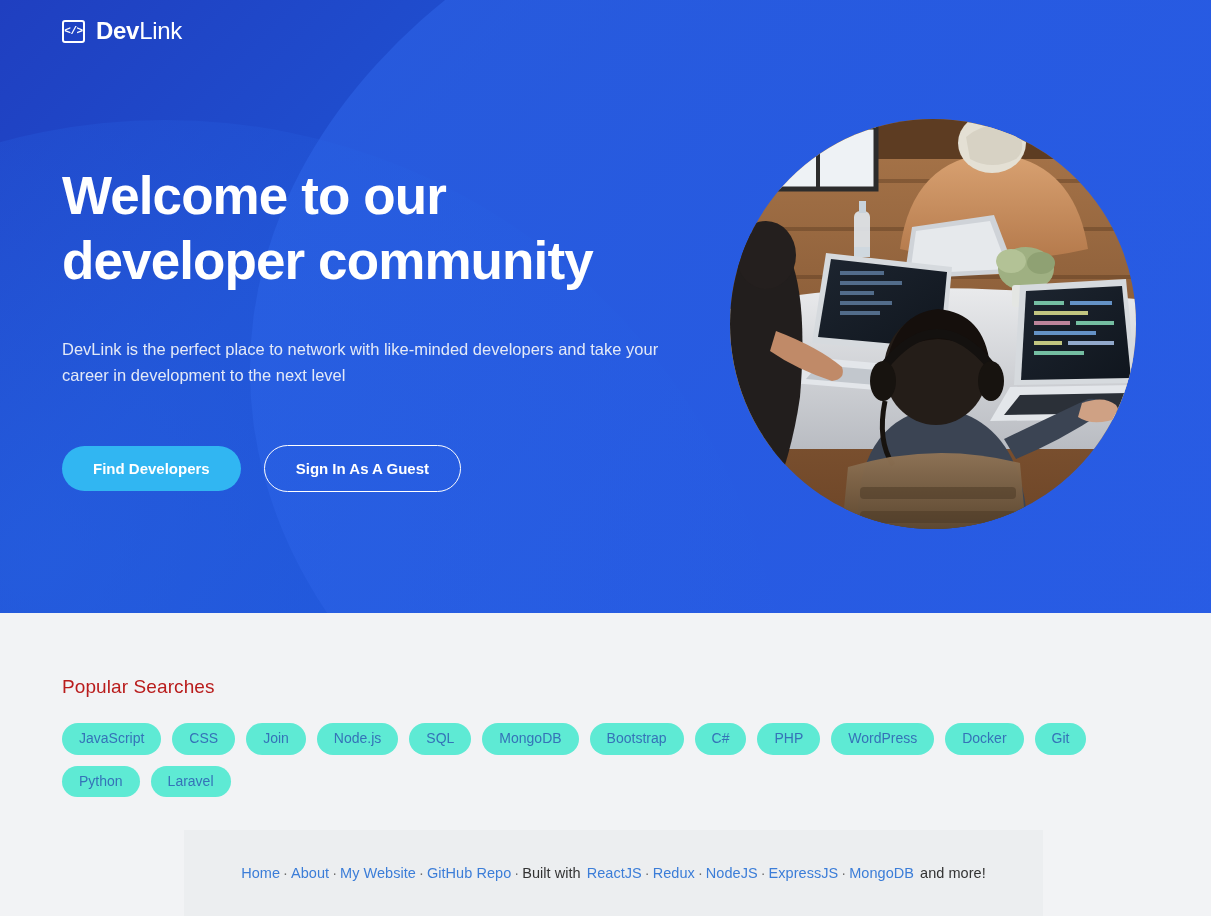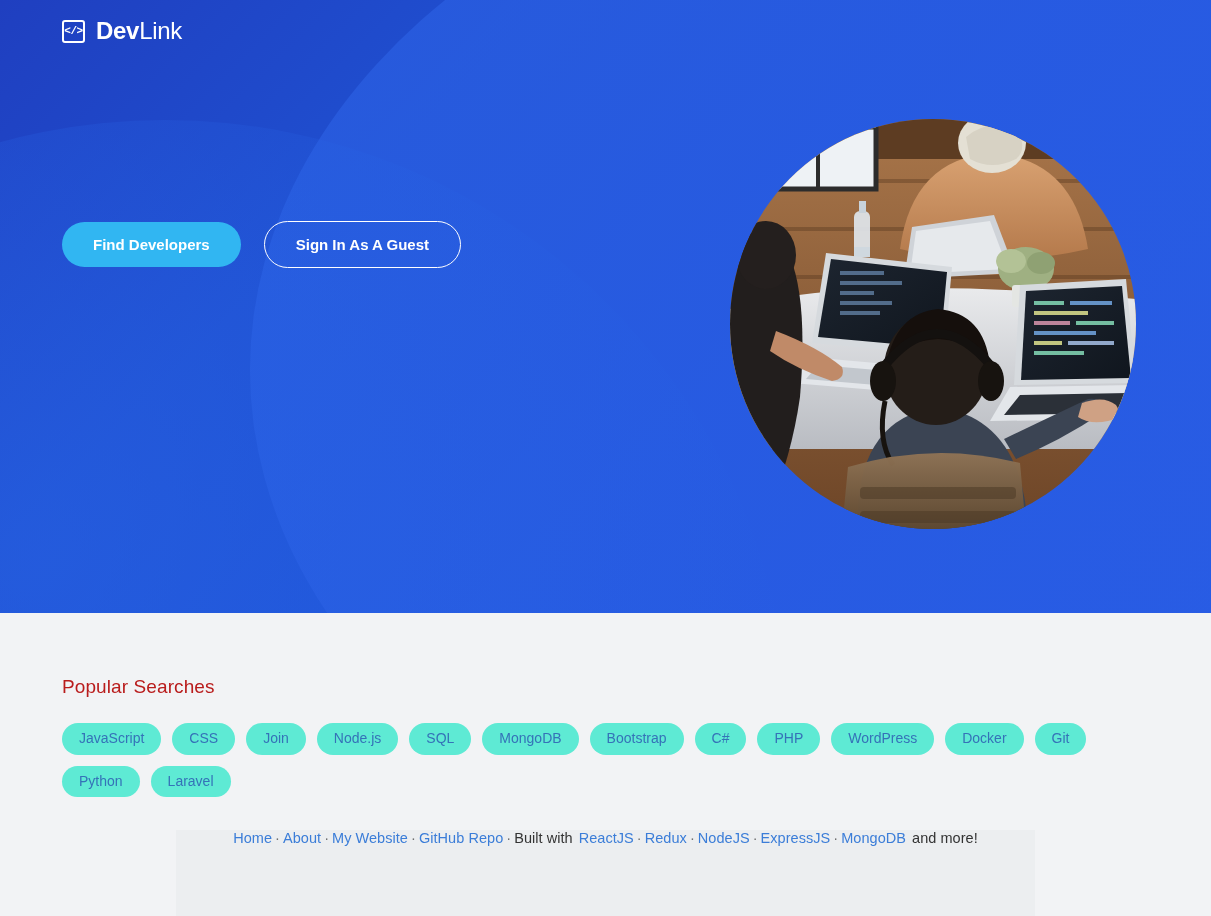--- a/index.html
+++ b/index.html
@@ -250,6 +250,10 @@
 
   <div class="hero-body">
     <div class="hero-left">
+      <h1 class="hero-title">
+        <span>Welcome to our</span><br>
+        <span>developer community</span>
+      </h1>
       <div class="hero-ctas">
         <button class="btn-find">Find Developers</button>
         <button class="btn-guest">Sign In As A Guest</button>

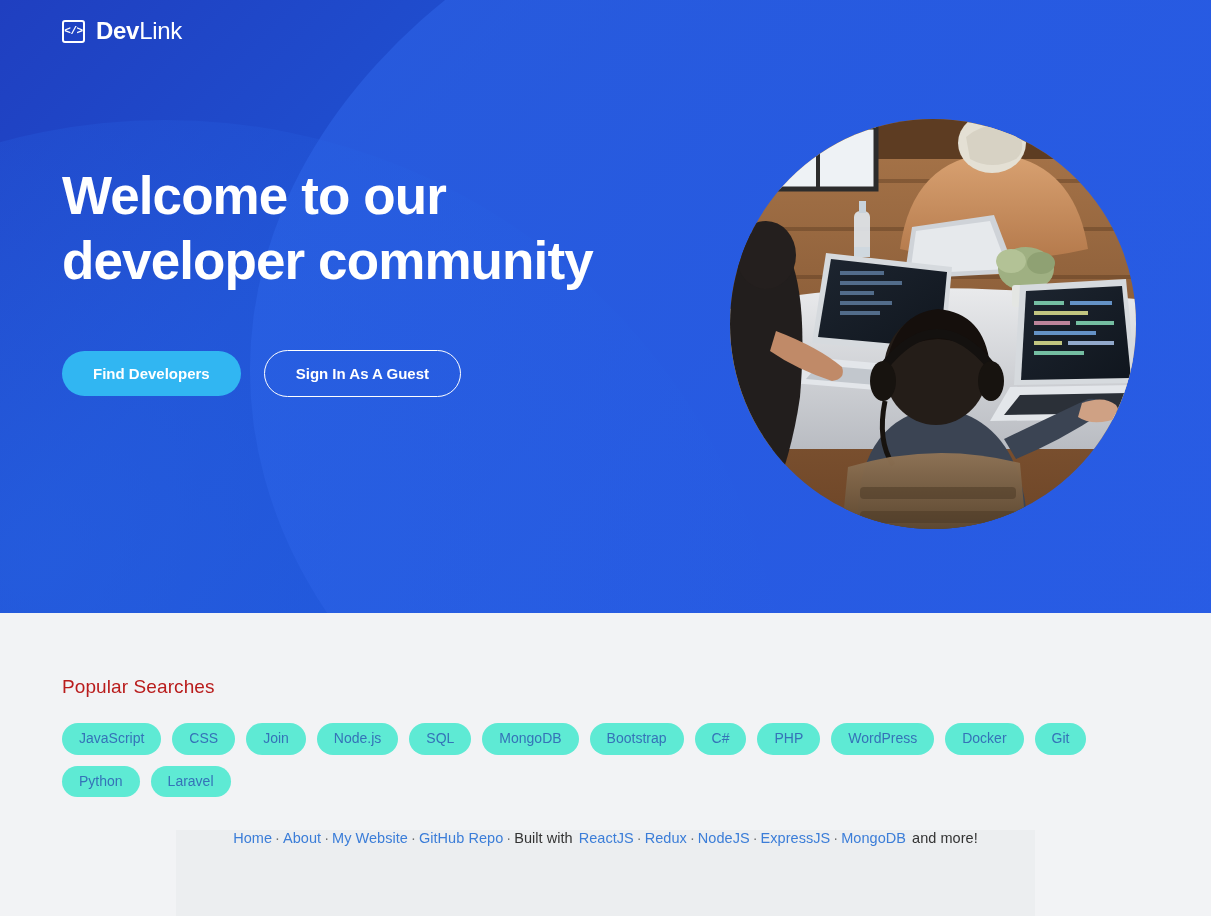--- a/index.html
+++ b/index.html
@@ -254,6 +254,7 @@
         <span>Welcome to our</span><br>
         <span>developer community</span>
       </h1>
+      <p class="hero-sub">DevLink is the perfect place to network with like-minded developers and take your career in development to the next level</p>
       <div class="hero-ctas">
         <button class="btn-find">Find Developers</button>
         <button class="btn-guest">Sign In As A Guest</button>

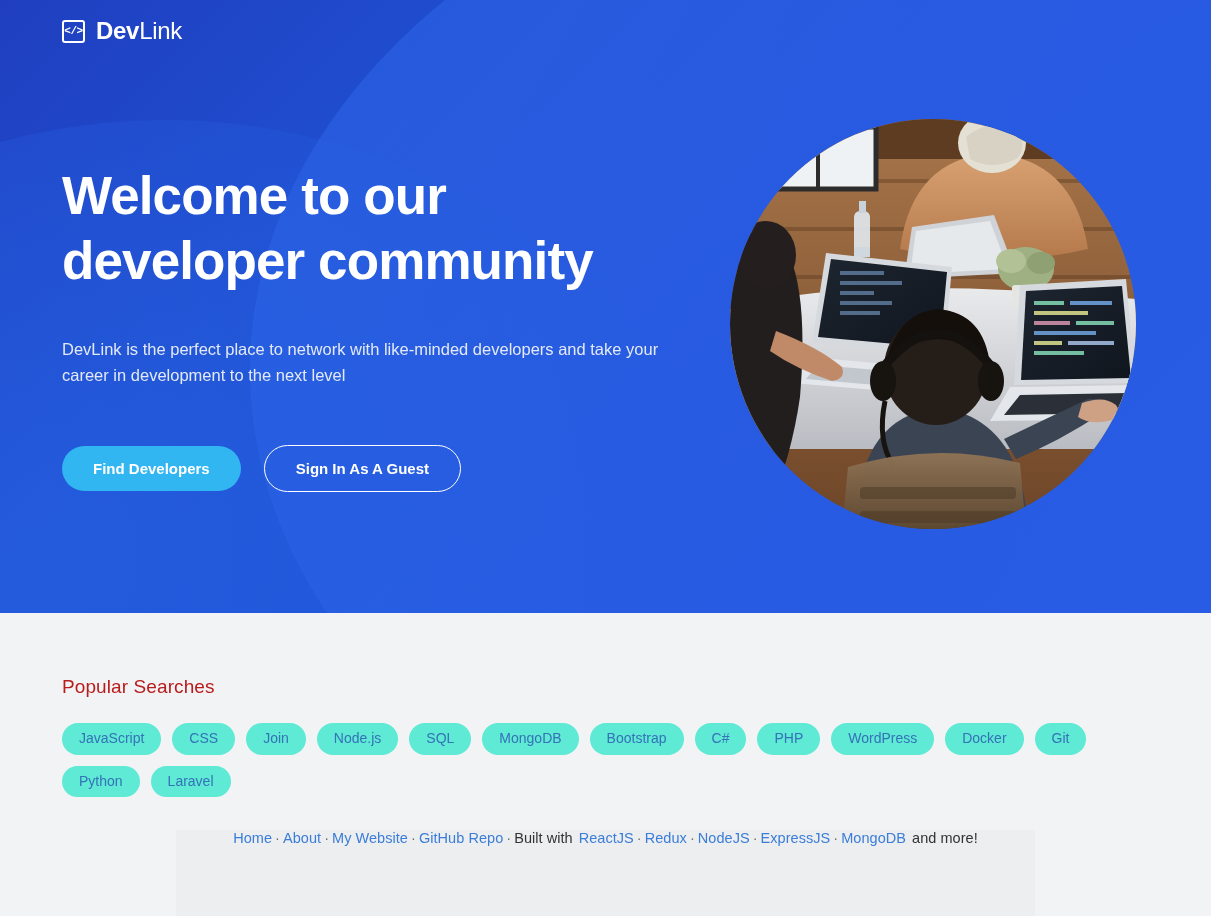--- a/index.html
+++ b/index.html
@@ -210,13 +210,13 @@
   }
   .footer-band {
     position: absolute;
-    left: 176px;
+    left: 184px;
     top: 0;
     width: 859px;
     height: 86px;
     background: #eceef0;
     display: flex;
-    align-items: flex-start;
+    align-items: center;
     justify-content: center;
   }
   .footer-links {

